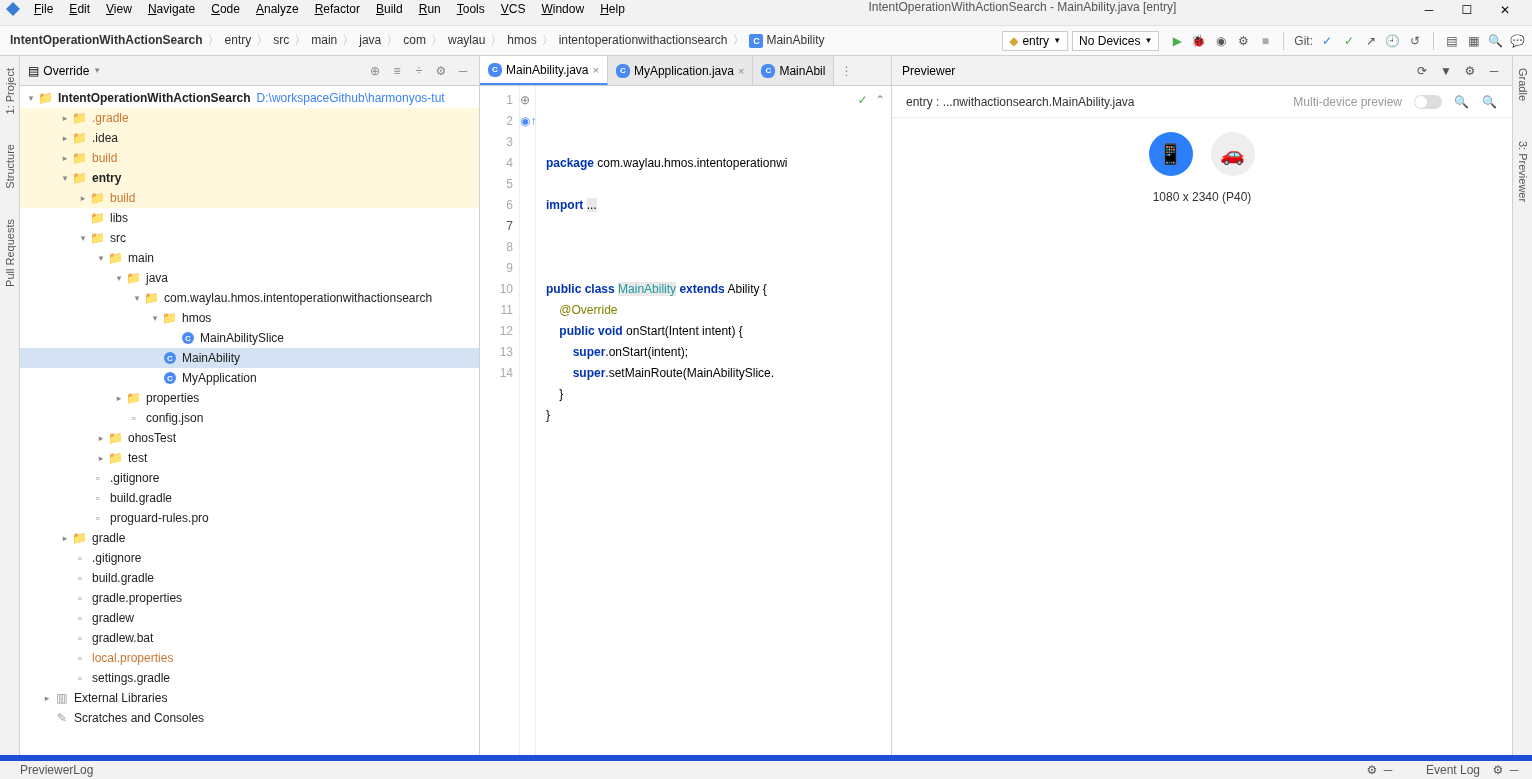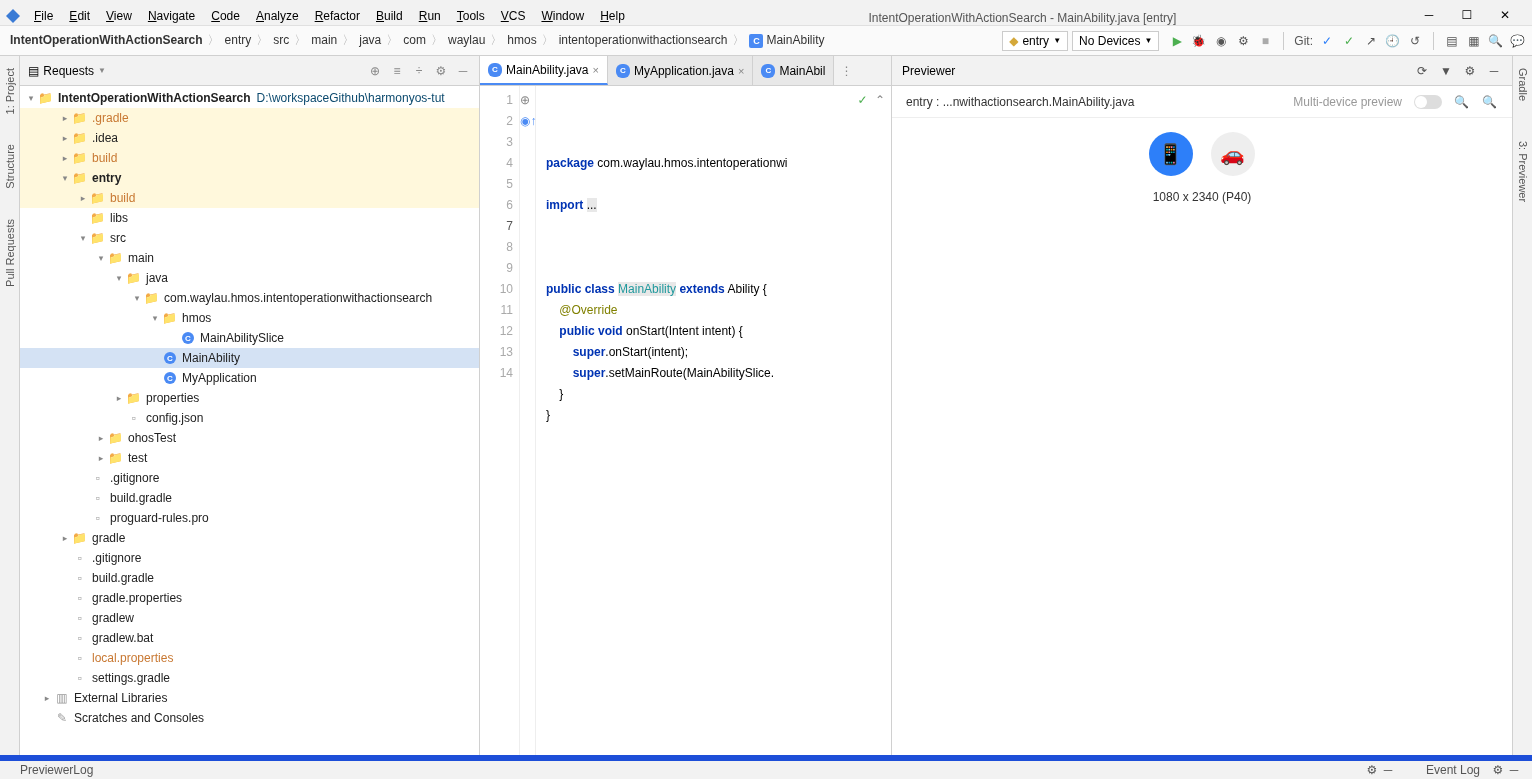--- a/index.html
+++ b/index.html
@@ -4,7 +4,7 @@
 <style>
 * { box-sizing: border-box; margin: 0; padding: 0; font-family: "Segoe UI", Arial, sans-serif; font-size: 12px; }
 body { background: #f2f2f2; height: 779px; width: 1532px; overflow: hidden; display: flex; flex-direction: column; }
-.titlebar { height: 26px; background: #f2f2f2; display: flex; align-items: flex-end; padding: 0 4px; border-bottom: 1px solid #e0e0e0; }
+.titlebar { height: 26px; background: #f2f2f2; display: flex; align-items: flex-start; padding: 0 4px; border-bottom: 1px solid #e0e0e0; }
 .logo { width: 18px; height: 18px; margin-right: 6px; display: flex; align-items: center; justify-content: center; }
 .menus { display: flex; gap: 4px; }
 .menu-item { padding: 2px 6px; cursor: pointer; }

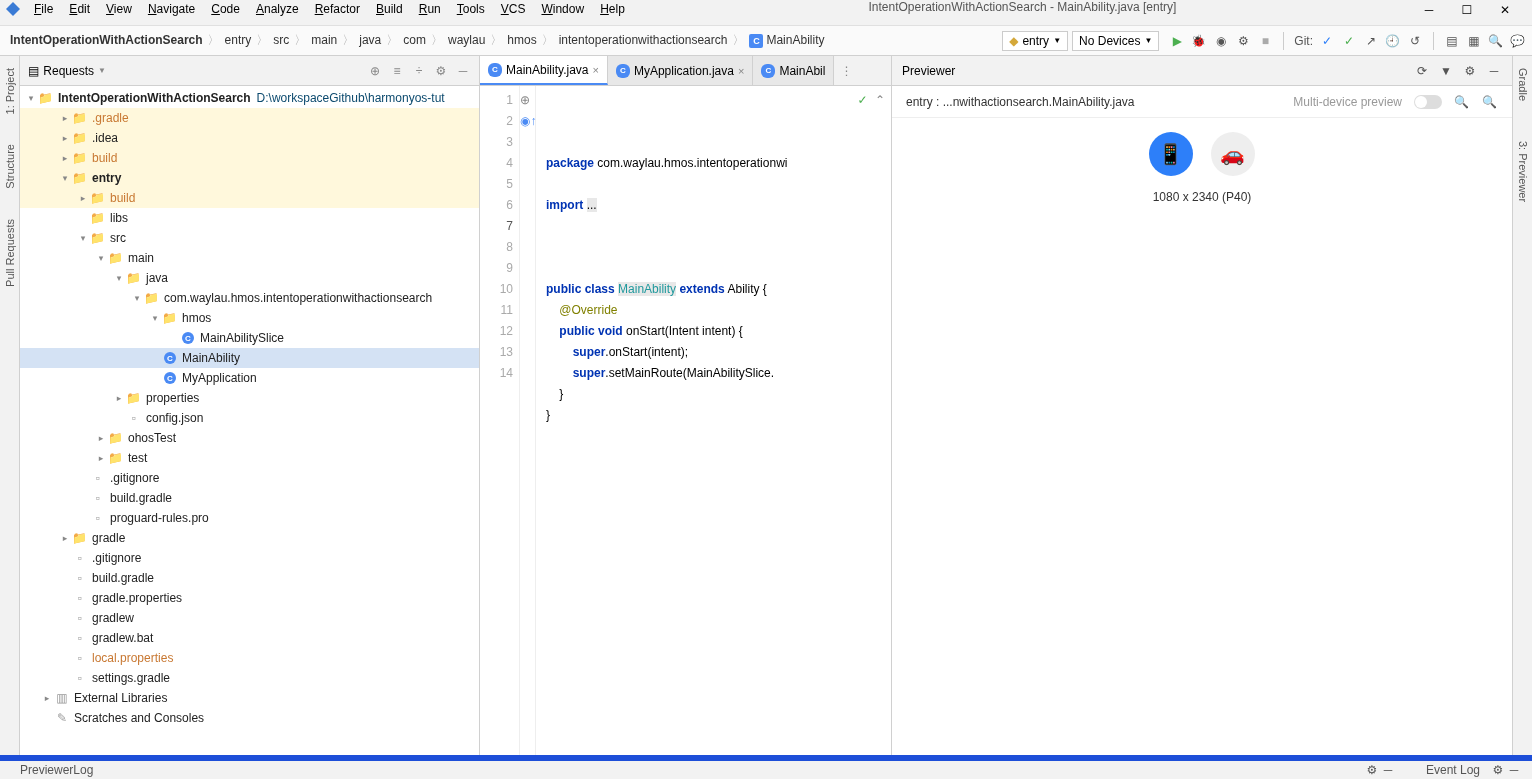--- a/index.html
+++ b/index.html
@@ -183,7 +183,7 @@
     <div class="panel-header">
       <span class="panel-title">
         <span>▤</span>
-        <span>Requests</span>
+        <span>Override</span>
         <span class="caret" style="font-size:8px;color:#888">▼</span>
       </span>
       <div class="tb-icon">⊕</div>

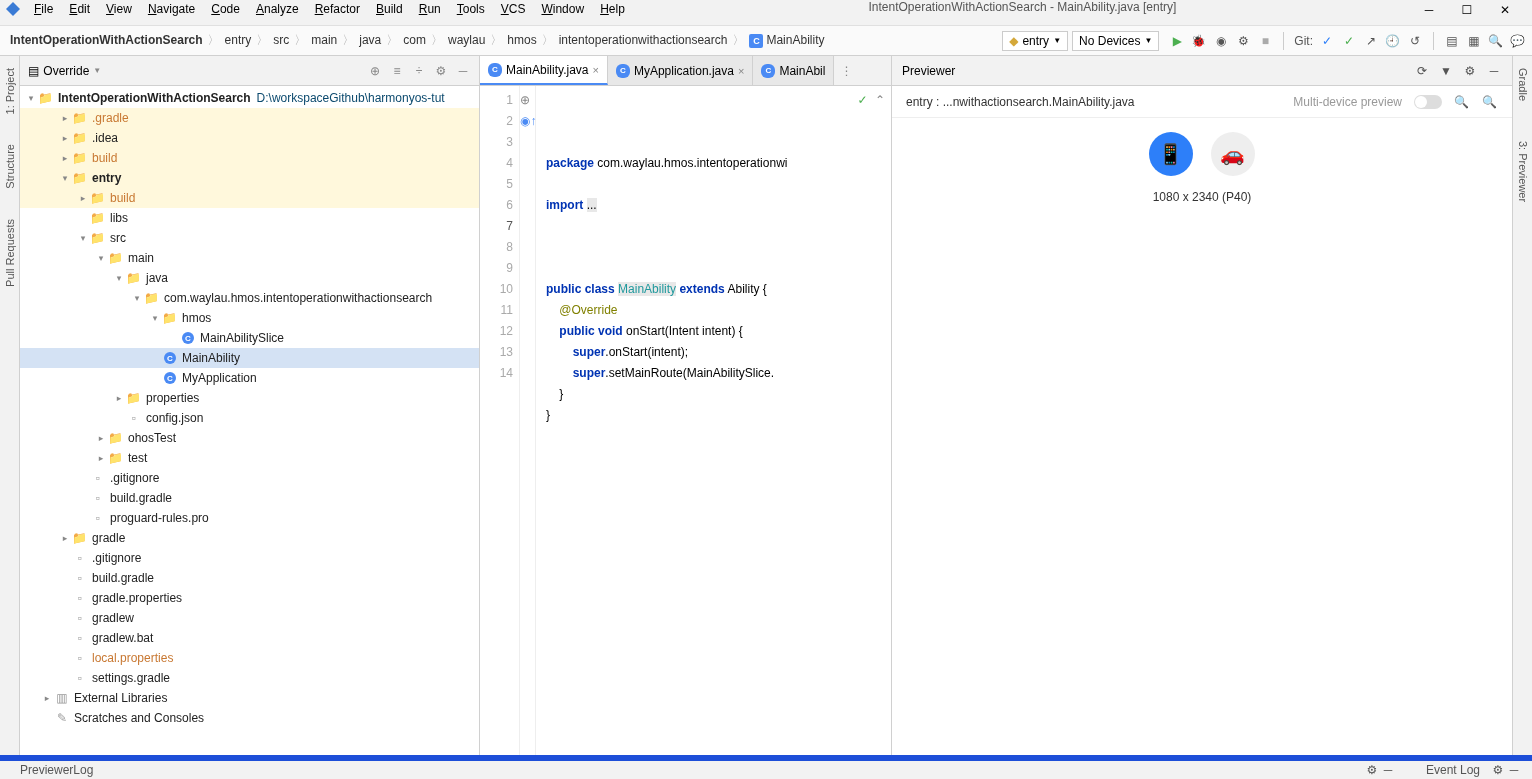--- a/index.html
+++ b/index.html
@@ -45,7 +45,7 @@
 .folder-gray { color: #999; }
 .java-icon { width: 12px; height: 12px; background: #4a8af4; border-radius: 6px; color: #fff; font-size: 8px; display: flex; align-items: center; justify-content: center; font-weight: bold; }
 .tree-text { color: #222; }
-.tree-text.dim { color: #0c4a6e; }
+.tree-text.dim { color: #3b82f6; }
 .tree-text.orange { color: #c87832; }
 
 .editor-area { flex: 1; display: flex; flex-direction: column; background: #fff; border-right: 1px solid #d0d0d0; min-width: 0; }

